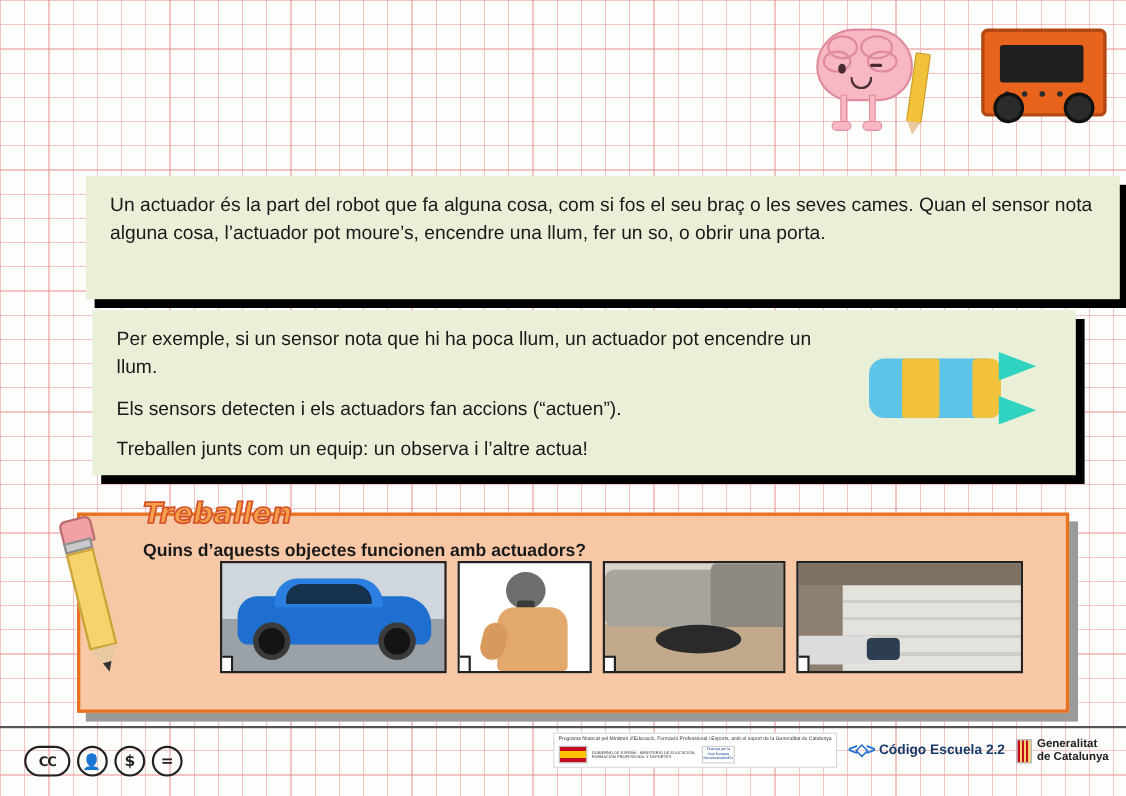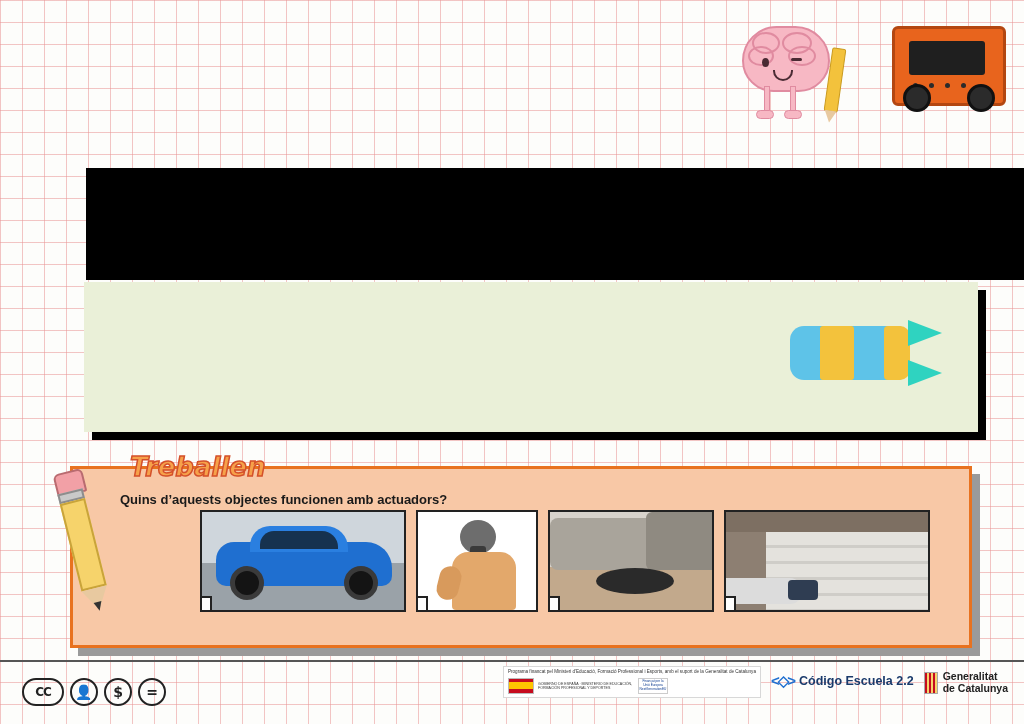--- a/index.html
+++ b/index.html
@@ -575,6 +575,9 @@
 
 
   <div class="shadow-box" id="box1-shadow"></div>
+  <div class="text-box" id="box1">
+    <p>Un actuador és la part del robot que fa alguna cosa, com si fos el seu braç o les seves cames. Quan el sensor nota alguna cosa, l’actuador pot moure’s, encendre una llum, fer un so, o obrir una porta.</p>
+  </div>
 
   <div class="shadow-box" id="box2-shadow"></div>
   <div class="text-box" id="box2">

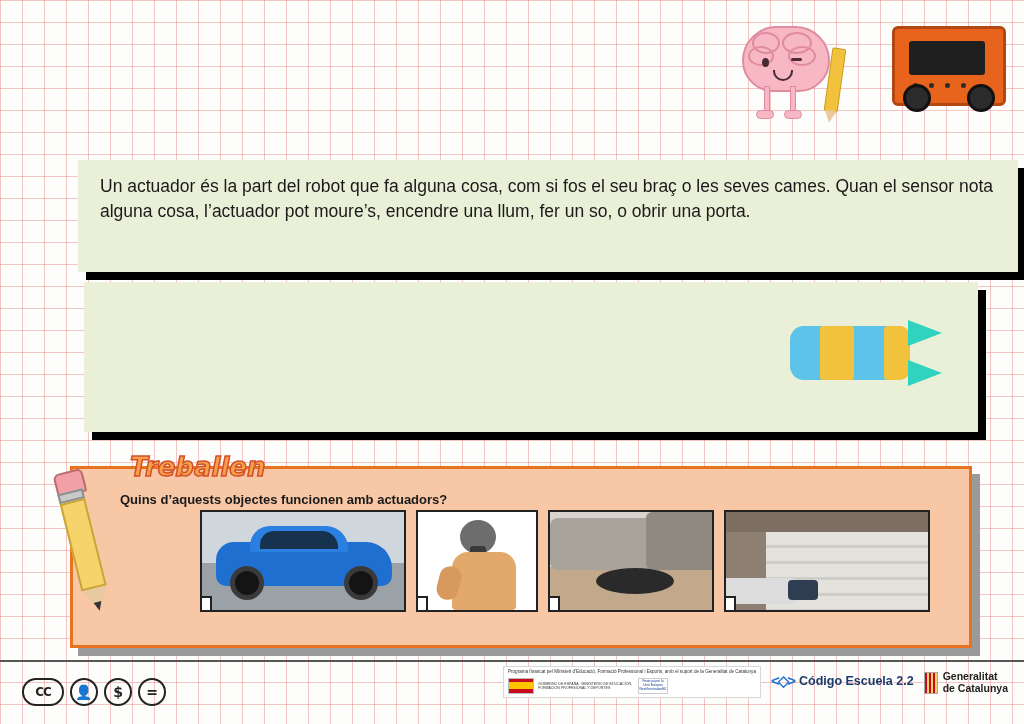--- a/index.html
+++ b/index.html
@@ -581,6 +581,11 @@
 
   <div class="shadow-box" id="box2-shadow"></div>
   <div class="text-box" id="box2">
+    <div class="text-inner">
+      <p>Per exemple, si un sensor nota que hi ha poca llum, un actuador pot encendre un llum.</p>
+      <p>Els sensors detecten i els actuadors fan accions (“actuen”).</p>
+      <p>Treballen junts com un equip: un observa i l’altre actua!</p>
+    </div>
     <div class="car-wrap">
       <div class="car-body"></div>
       <div class="car-band"></div>

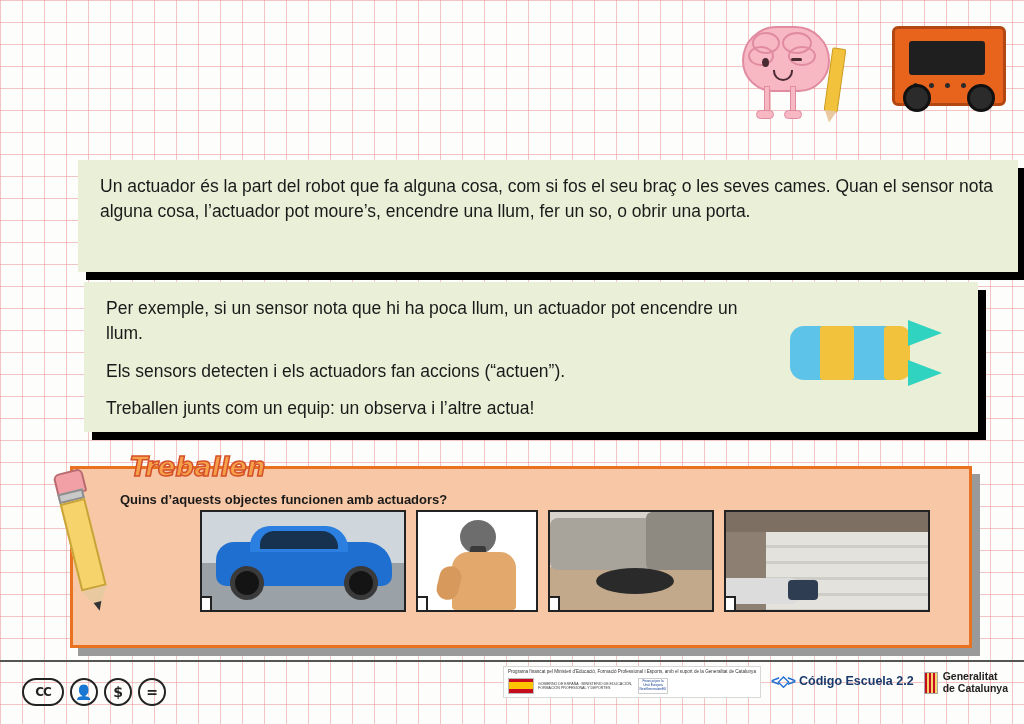--- a/index.html
+++ b/index.html
@@ -288,9 +288,9 @@
   }
   .activity-question {
     position: absolute;
-    left: 120px;
+    left: 130px;
     top: 492px;
-    font-size: 13px;
+    font-size: 16px;
     font-weight: bold;
     color: #1a1a1a;
   }

